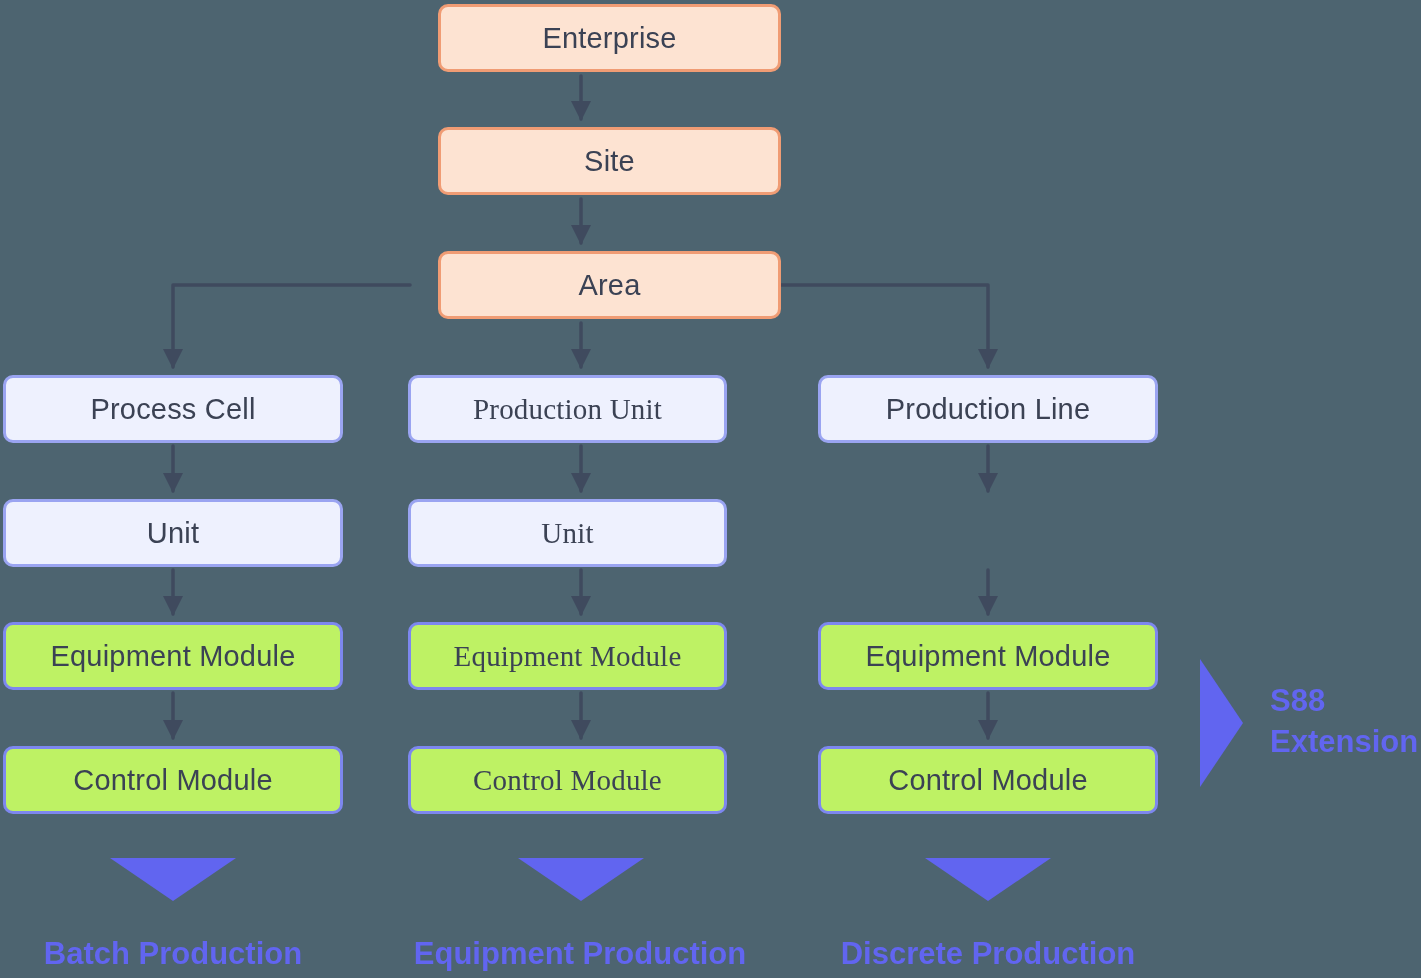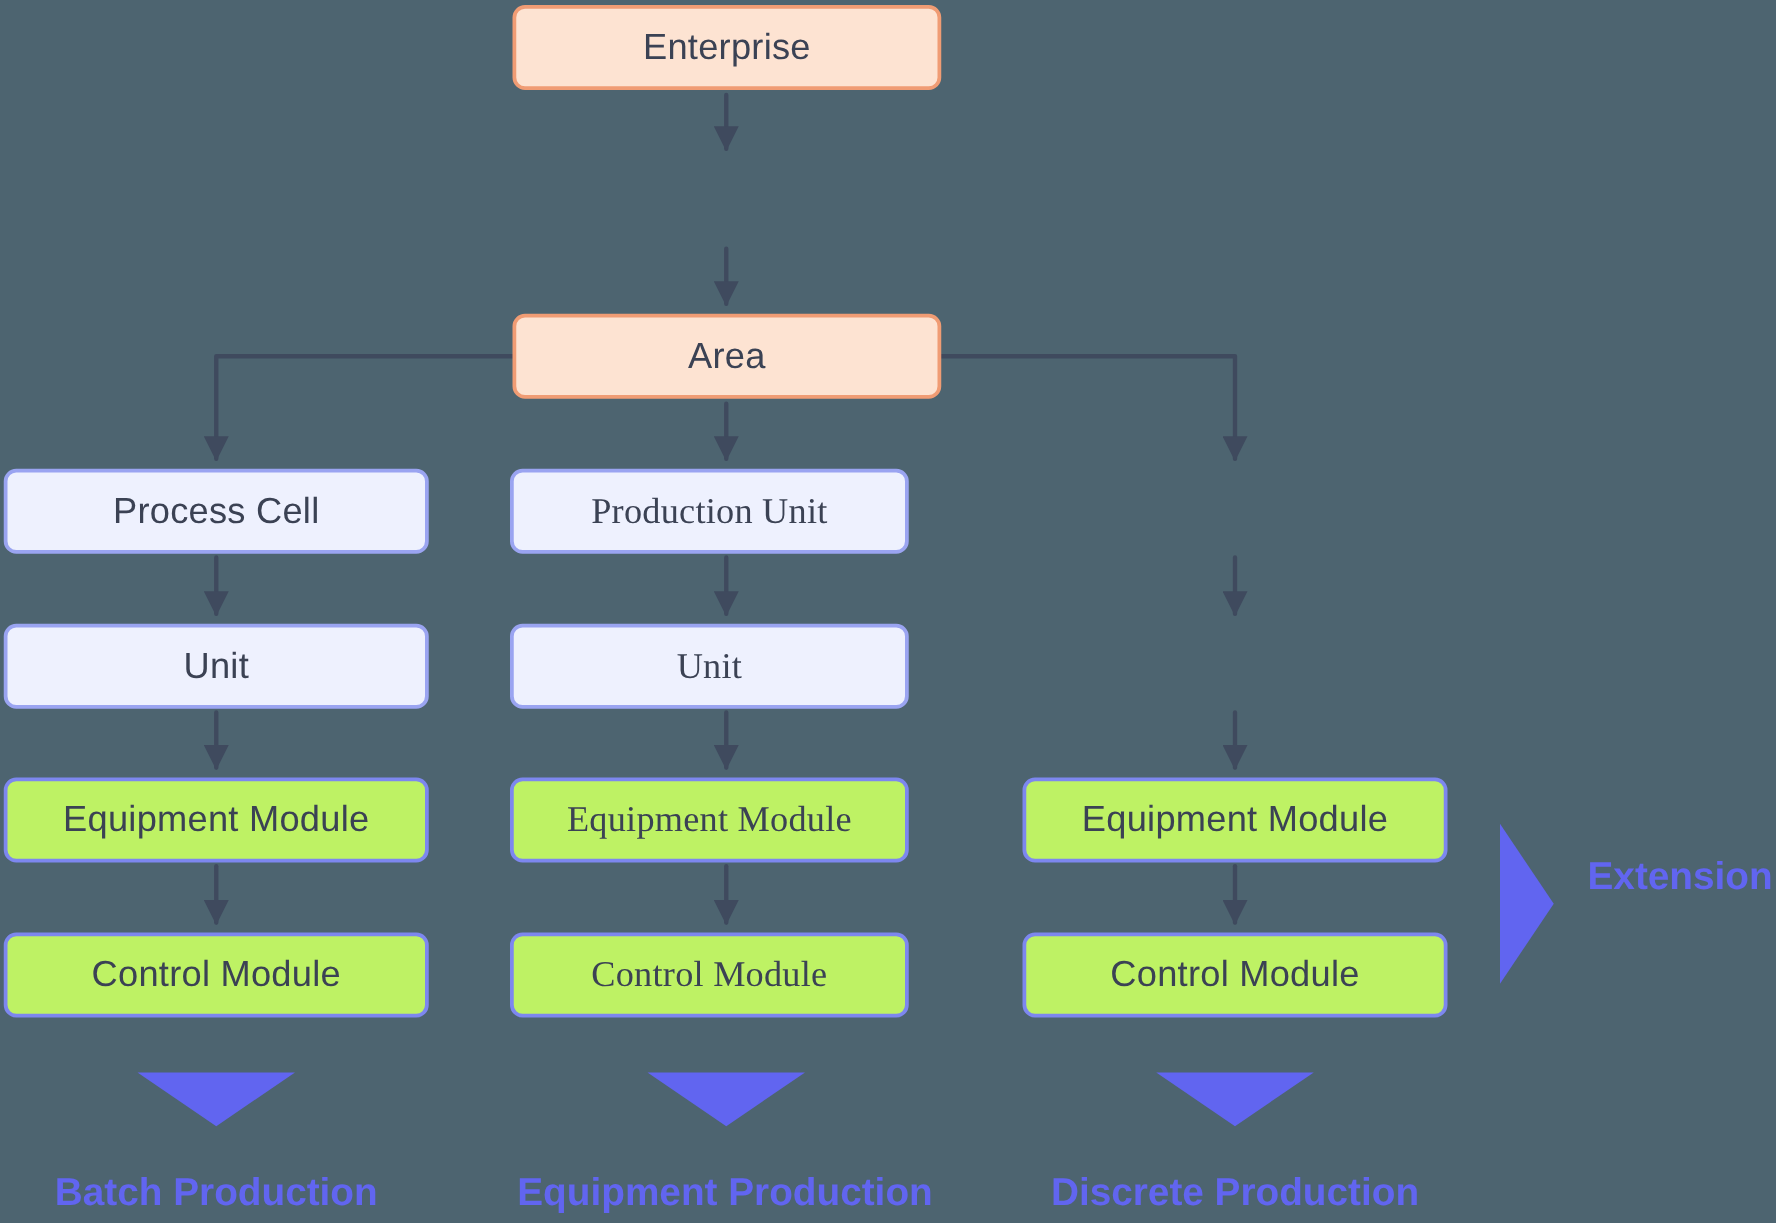--- a/index.html
+++ b/index.html
@@ -20,7 +20,7 @@
     color:#3b4254;
     letter-spacing:.2px;
   }
-  .orange { background:#fde3d2; border:3px solid #f09c74; }
+  .orange { background:#fde3d2; border:3px solid #f09c74;margin-left:28px; }
   .light  { background:#eef1fe; border:3px solid #9aa4f1; }
   .mid    { background:#bef264; border:3px solid #7d87ef; }
 

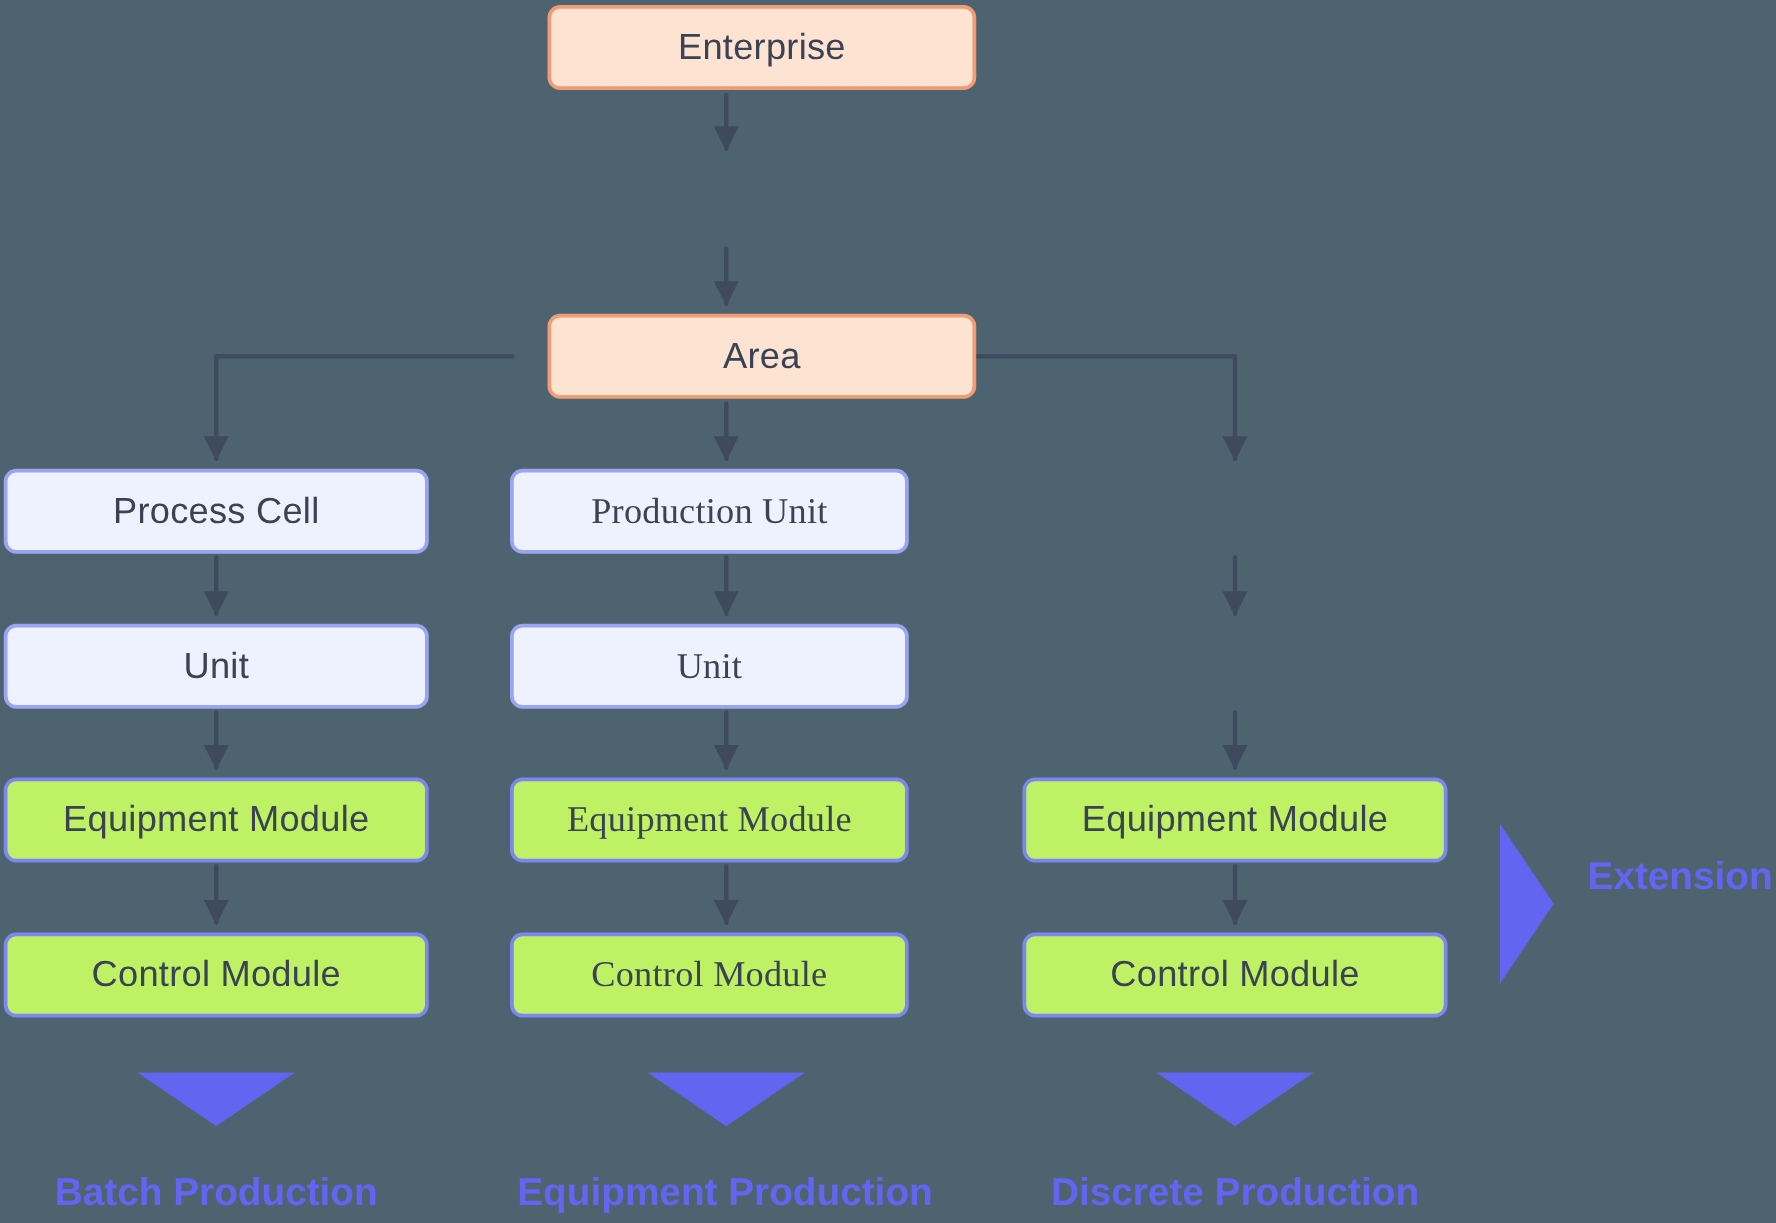--- a/index.html
+++ b/index.html
@@ -109,6 +109,7 @@
   </svg>
 
   <div class="node orange top-chain" style="top:4px">Enterprise</div>
+  <div class="node orange top-chain" style="top:127px">Site</div>
   <div class="node orange top-chain" style="top:251px">Area</div>
 
   <div class="node light col1 row2">Process Cell</div>

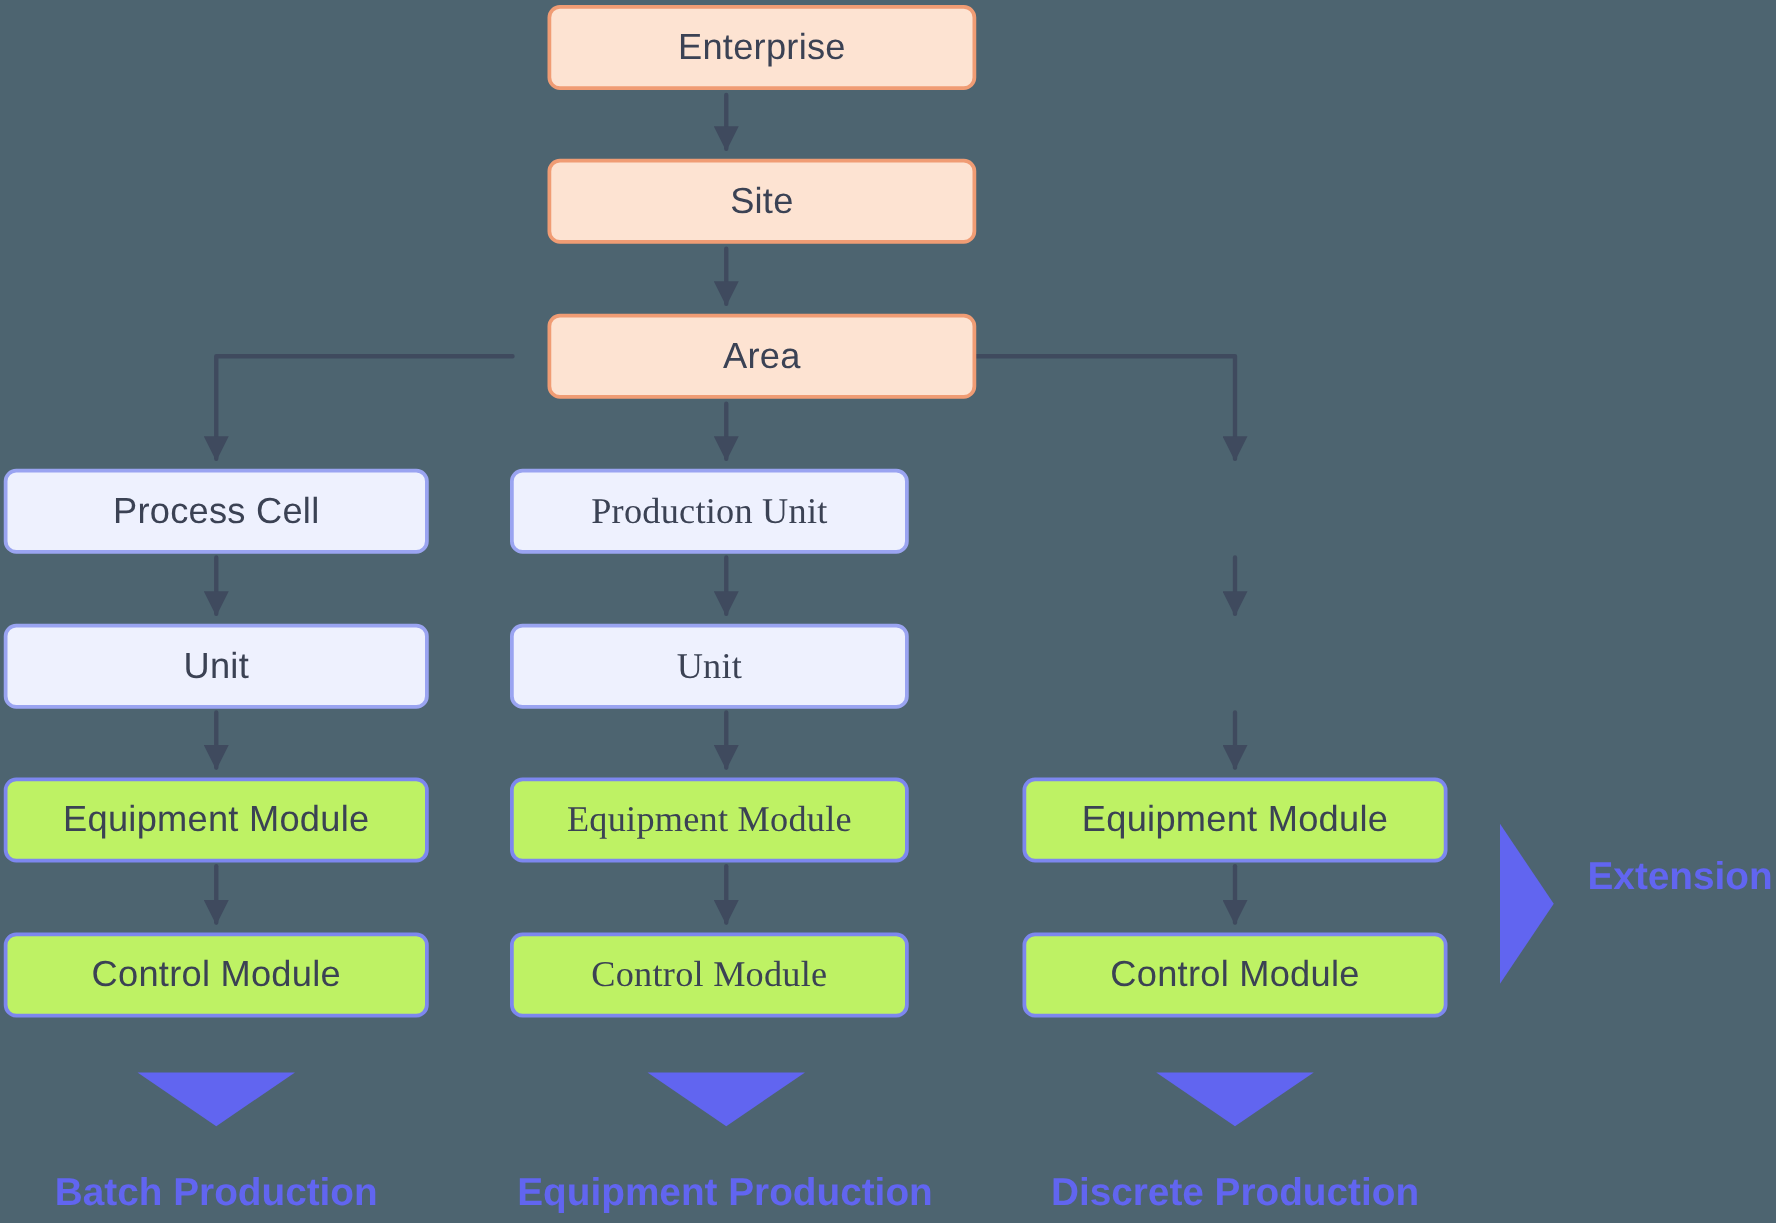--- a/index.html
+++ b/index.html
@@ -122,6 +122,7 @@
   <div class="node mid col2 row4">Equipment Module</div>
   <div class="node mid col2 row5">Control Module</div>
 
+  <div class="node light col3 row2">Production Line</div>
   <div class="node mid col3 row4">Equipment Module</div>
   <div class="node mid col3 row5">Control Module</div>
 

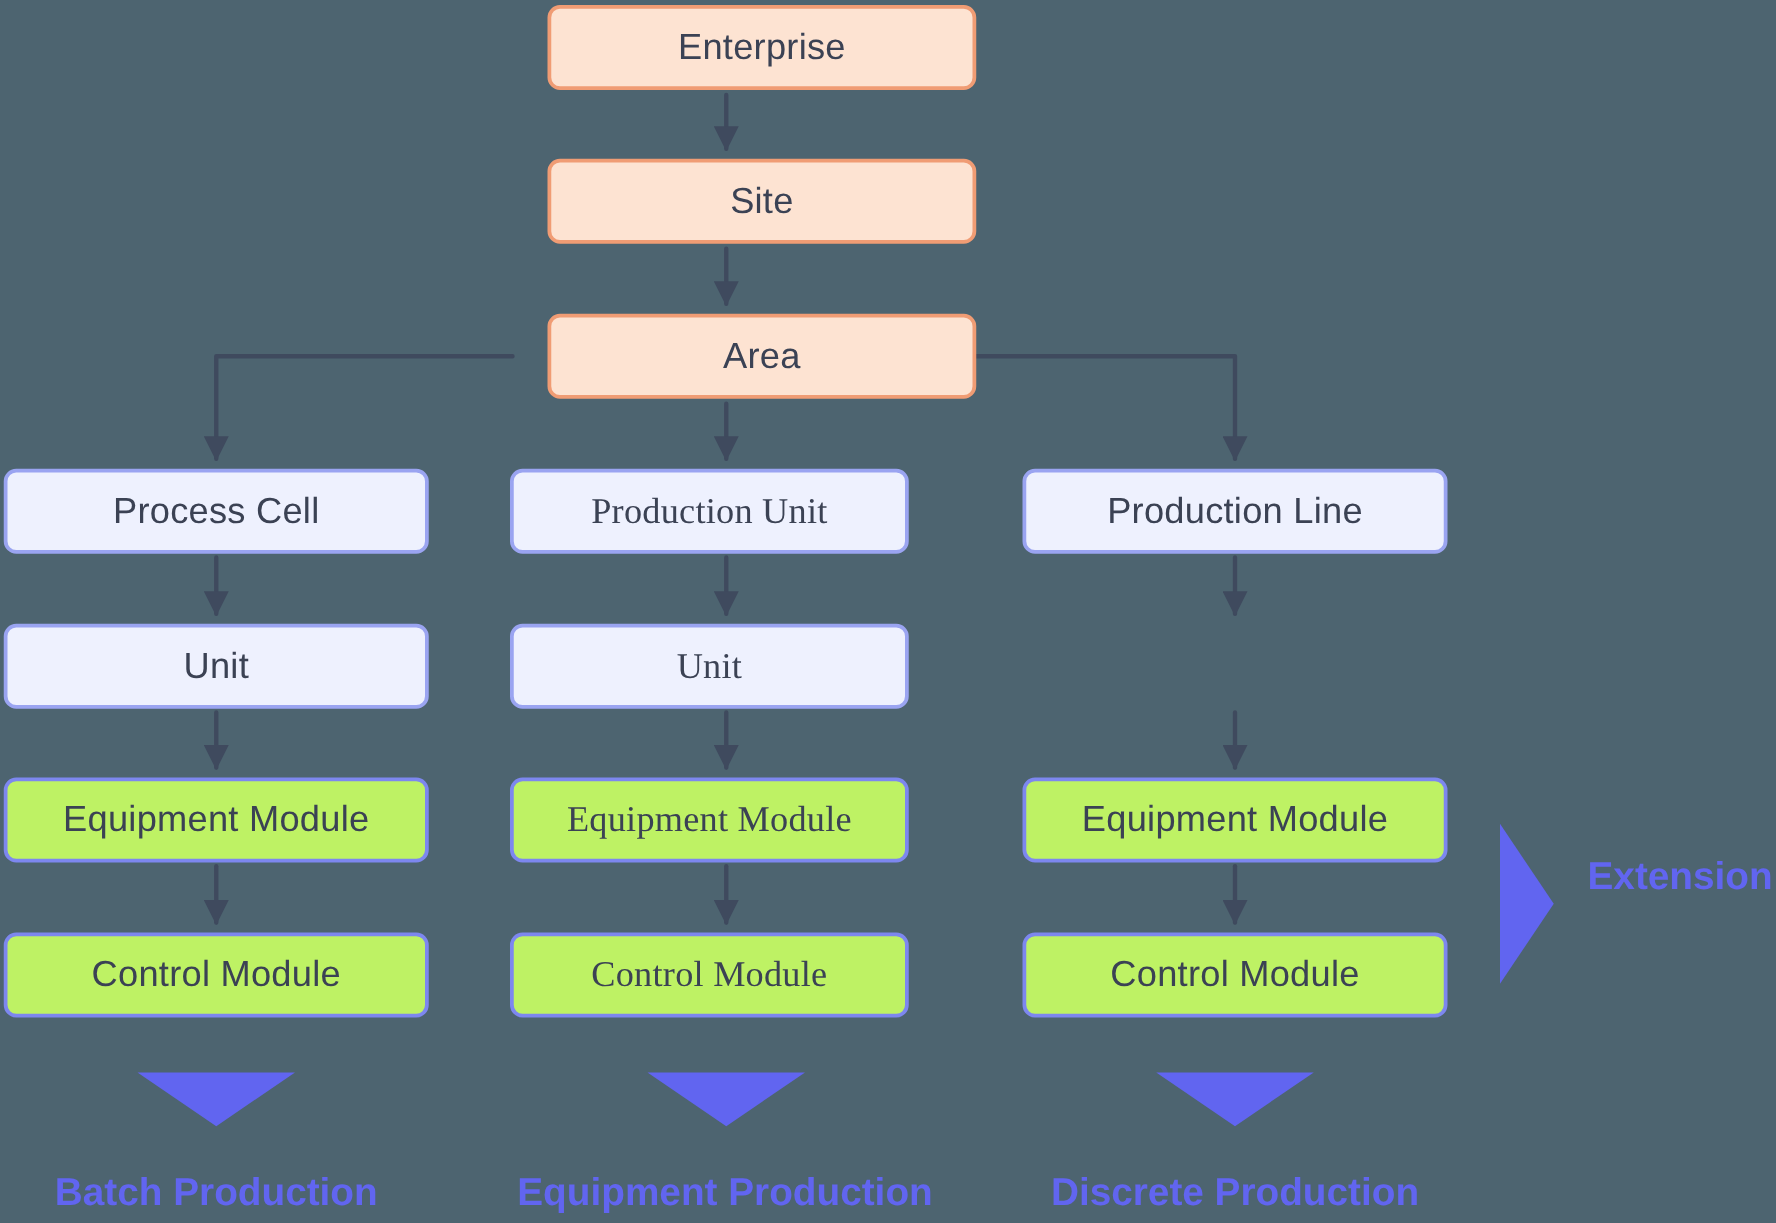--- a/index.html
+++ b/index.html
@@ -136,6 +136,7 @@
 
   <div class="tri-right"></div>
   <div class="annotation">
+    <div>S88</div>
     <div>Extension</div>
   </div>
 

